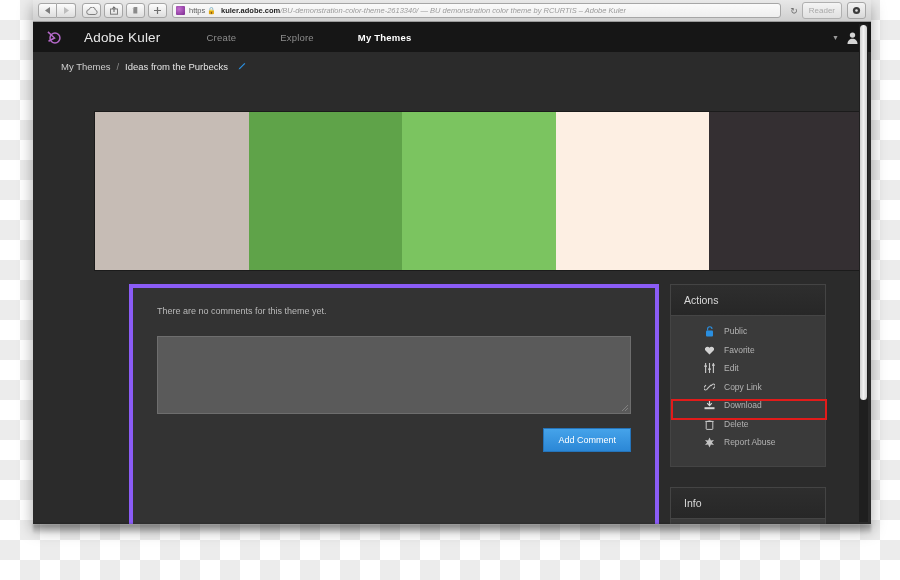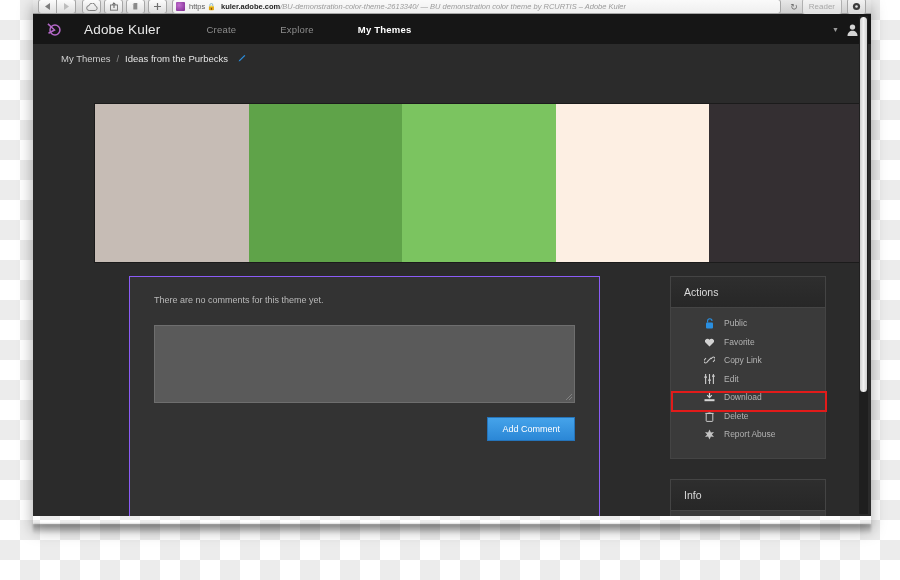--- a/index.html
+++ b/index.html
@@ -22,7 +22,7 @@
   }
   
   #toolbar{
-    position:relative;height:14px;width:100%;
+    position:relative;height:22px;width:100%;
     background:linear-gradient(#e8e8e8,#cfcfcf);
     border-bottom:1px solid #9a9a9a;
     display:flex;align-items:center;box-sizing:border-box;padding:0 5px;

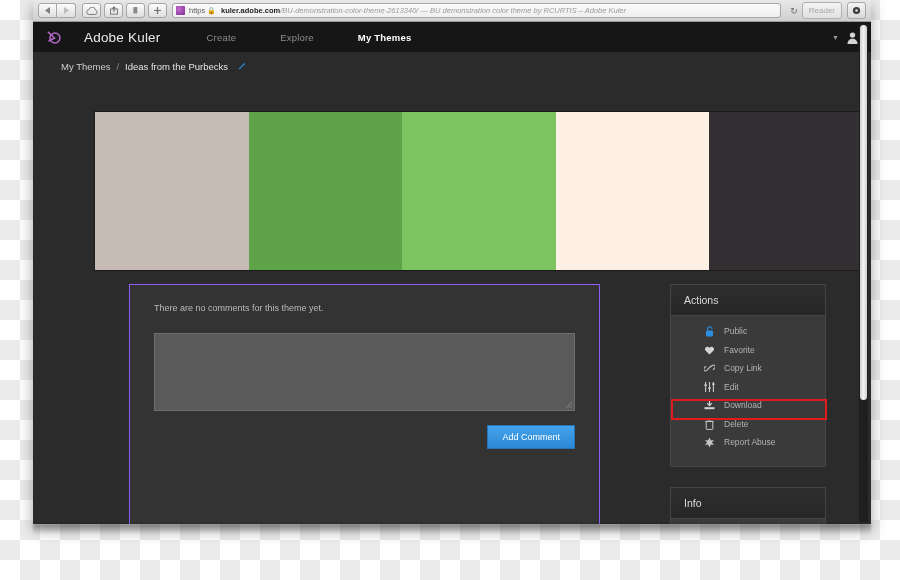--- a/index.html
+++ b/index.html
@@ -90,8 +90,8 @@
   .swatch{height:100%;}
   
   #commentspanel{
-    position:absolute;left:96px;top:262px;width:471px;height:262px;
-    background:#333333;border:1px solid #8b5cf6;box-sizing:border-box;
+    position:absolute;left:96px;top:262px;width:530px;height:262px;
+    background:#333333;border:4px solid #8b5cf6;box-sizing:border-box;
     padding:18px 24px 0 24px;
   }
   #nocomments{font-size:9px;color:#b9b9b9;}

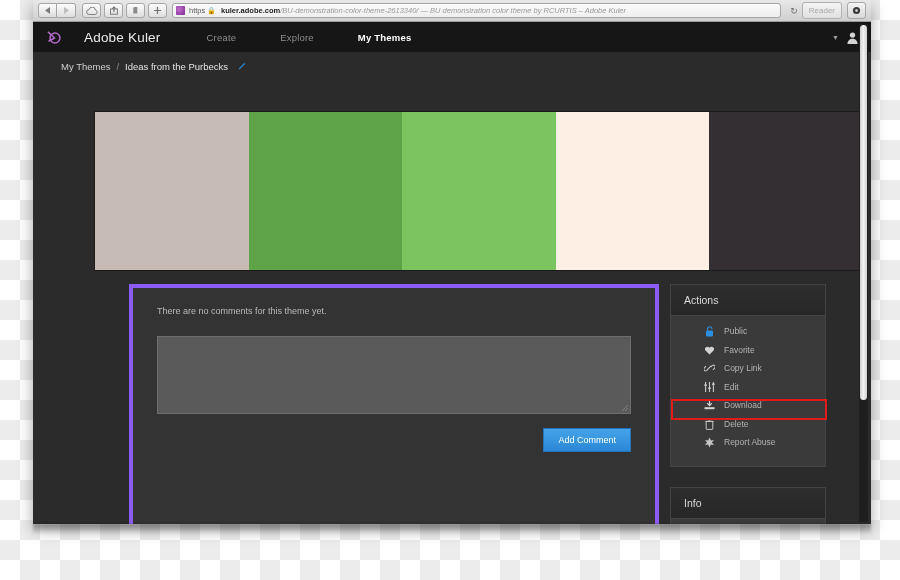--- a/index.html
+++ b/index.html
@@ -274,17 +274,6 @@
           <div class="action">
             <span class="ico">
               <svg width="11" height="10" viewBox="0 0 11 10">
-                  <path d="M4 6.2 2.6 7.6a1.8 1.8 0 0 1-2.5-2.5L2 3.2" fill="none" stroke="#c9c9c9" stroke-width="1.1"></path>
-                  <path d="M7 3.8 8.4 2.4a1.8 1.8 0 0 1 2.5 2.5L9 6.8" fill="none" stroke="#c9c9c9" stroke-width="1.1"></path>
-                  <path d="M3.8 6.2 7.2 2.8" stroke="#c9c9c9" stroke-width="1.1"></path>
-                </svg>
-            </span>
-            <span class="lbl">Copy Link</span>
-          </div>
-
-          <div class="action">
-            <span class="ico">
-              <svg width="11" height="10" viewBox="0 0 11 10">
                   <path d="M1.6 0v10M5.5 0v10M9.4 0v10" stroke="#c9c9c9" stroke-width="1.1"></path>
                   <rect x="0.3" y="2.4" width="2.6" height="1.5" fill="#c9c9c9"></rect>
                   <rect x="4.2" y="5.4" width="2.6" height="1.5" fill="#c9c9c9"></rect>
@@ -292,6 +281,17 @@
                 </svg>
             </span>
             <span class="lbl">Edit</span>
+          </div>
+
+          <div class="action">
+            <span class="ico">
+              <svg width="11" height="10" viewBox="0 0 11 10">
+                  <path d="M4 6.2 2.6 7.6a1.8 1.8 0 0 1-2.5-2.5L2 3.2" fill="none" stroke="#c9c9c9" stroke-width="1.1"></path>
+                  <path d="M7 3.8 8.4 2.4a1.8 1.8 0 0 1 2.5 2.5L9 6.8" fill="none" stroke="#c9c9c9" stroke-width="1.1"></path>
+                  <path d="M3.8 6.2 7.2 2.8" stroke="#c9c9c9" stroke-width="1.1"></path>
+                </svg>
+            </span>
+            <span class="lbl">Copy Link</span>
           </div>
 
           <div class="action">

